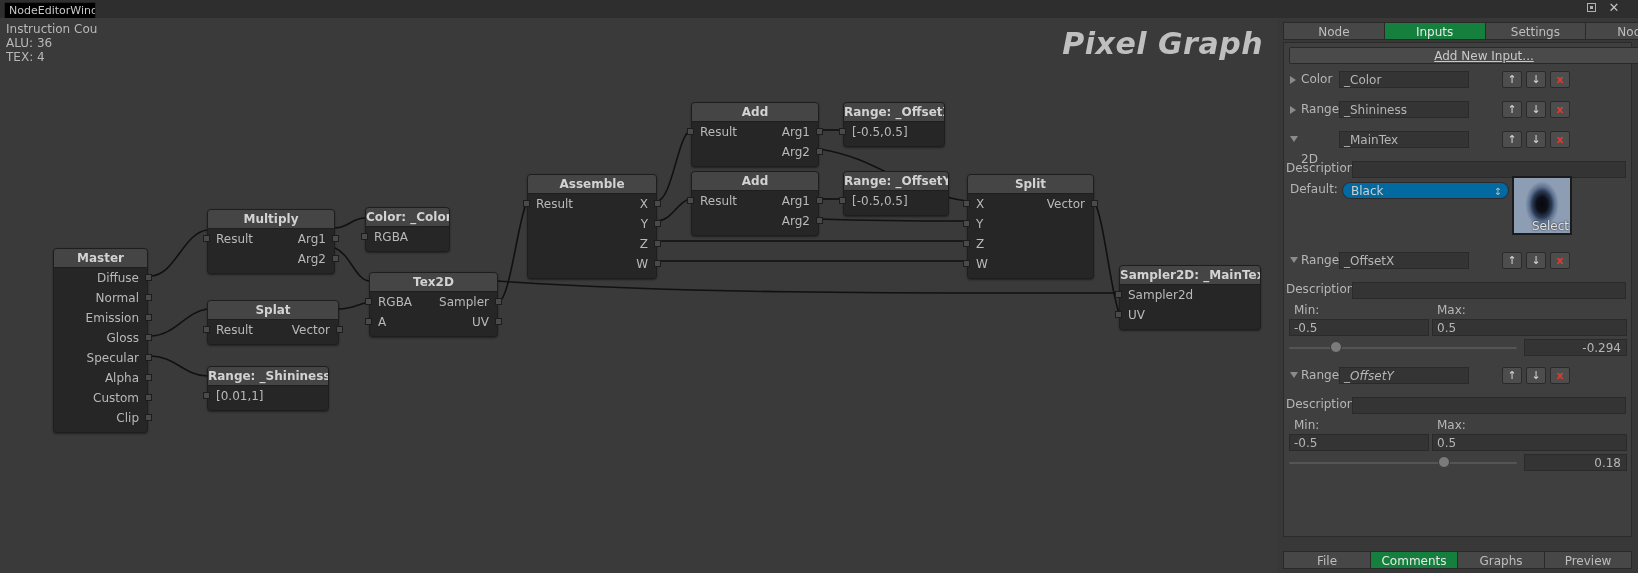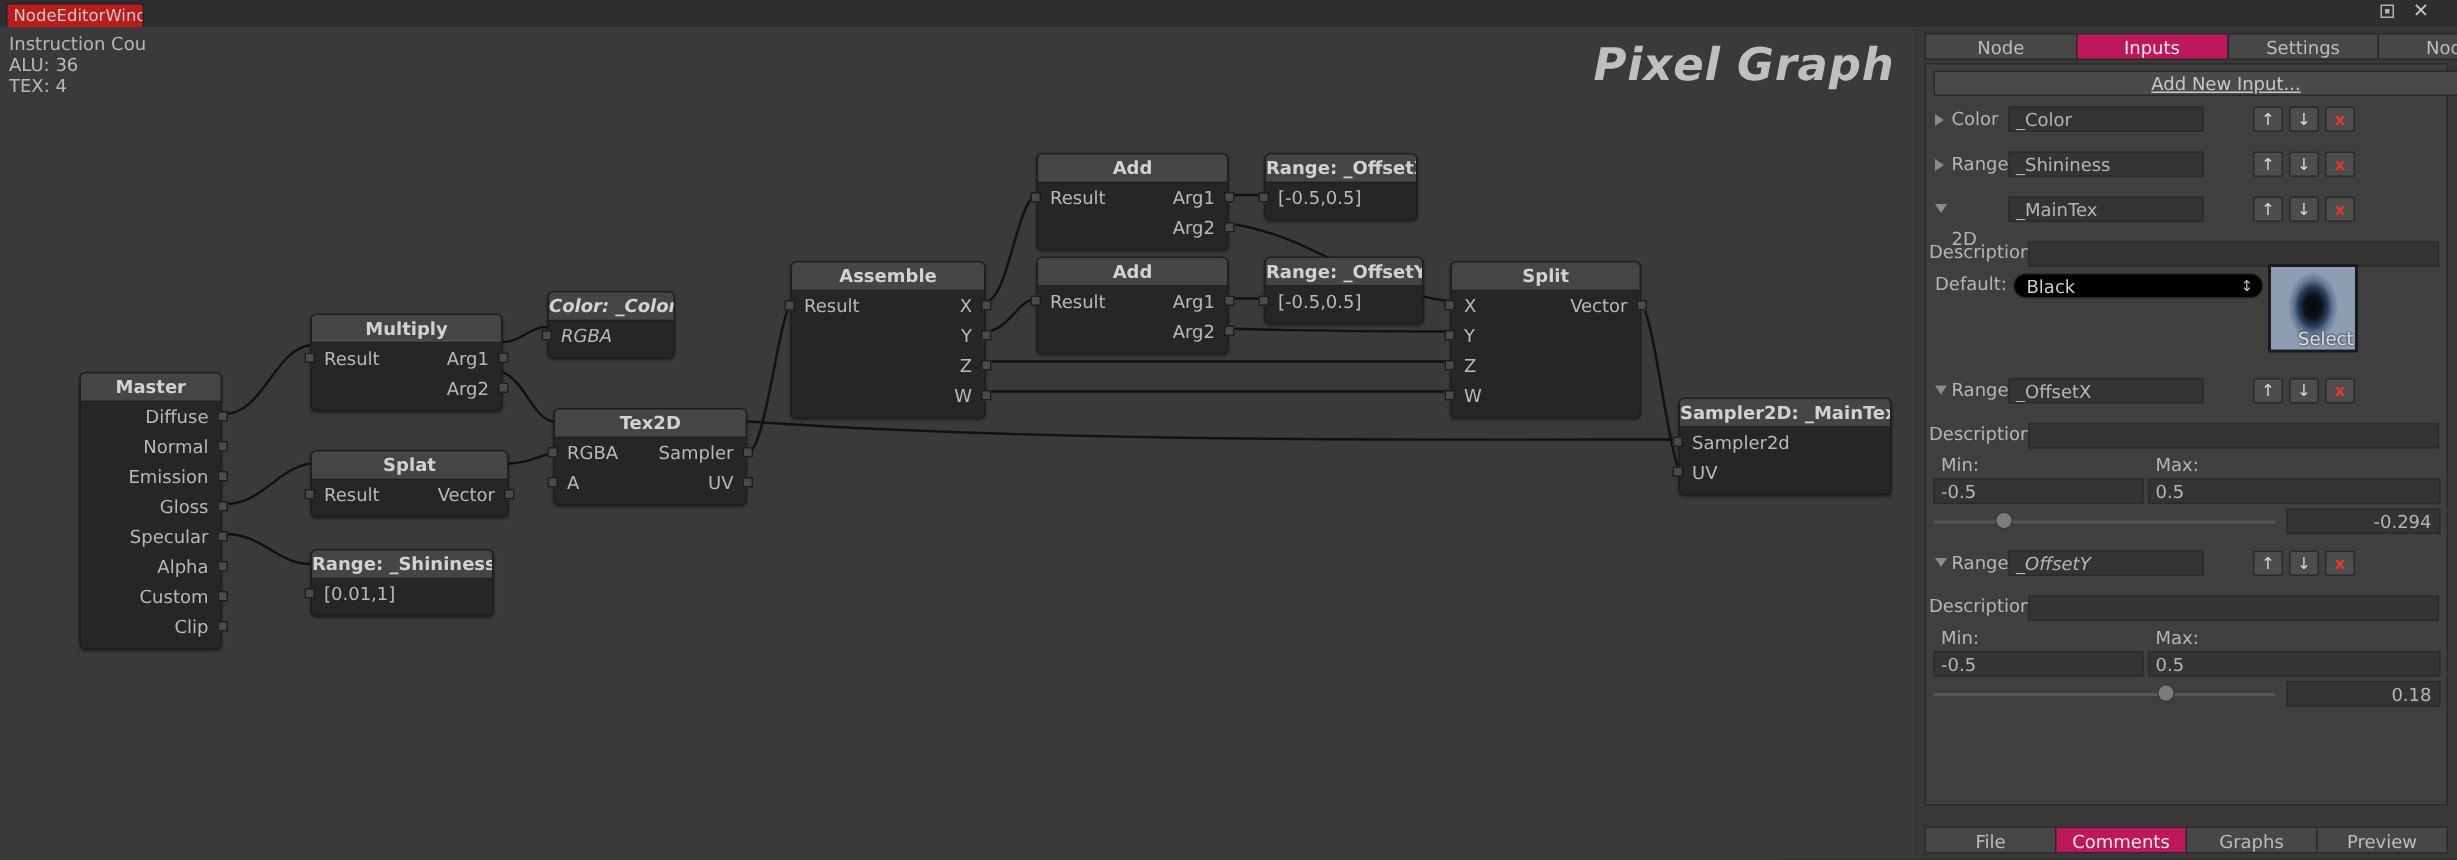--- a/index.html
+++ b/index.html
@@ -13,7 +13,7 @@
   #titlebar{position:absolute;left:0;top:0;width:1638px;height:18px;background:#2e2e2e;}
   #tab-nodeeditor{
     position:absolute;left:4px;top:2px;width:92px;height:16px;
-    background:#b91c1c;border:1px solid #222;border-bottom:none;
+    background:#000000;border:1px solid #222;border-bottom:none;
     border-radius:2px 2px 0 0;color:#c8c8c8;font-size:11px;
     line-height:16px;padding-left:4px;box-sizing:border-box;
     overflow:hidden;white-space:nowrap;

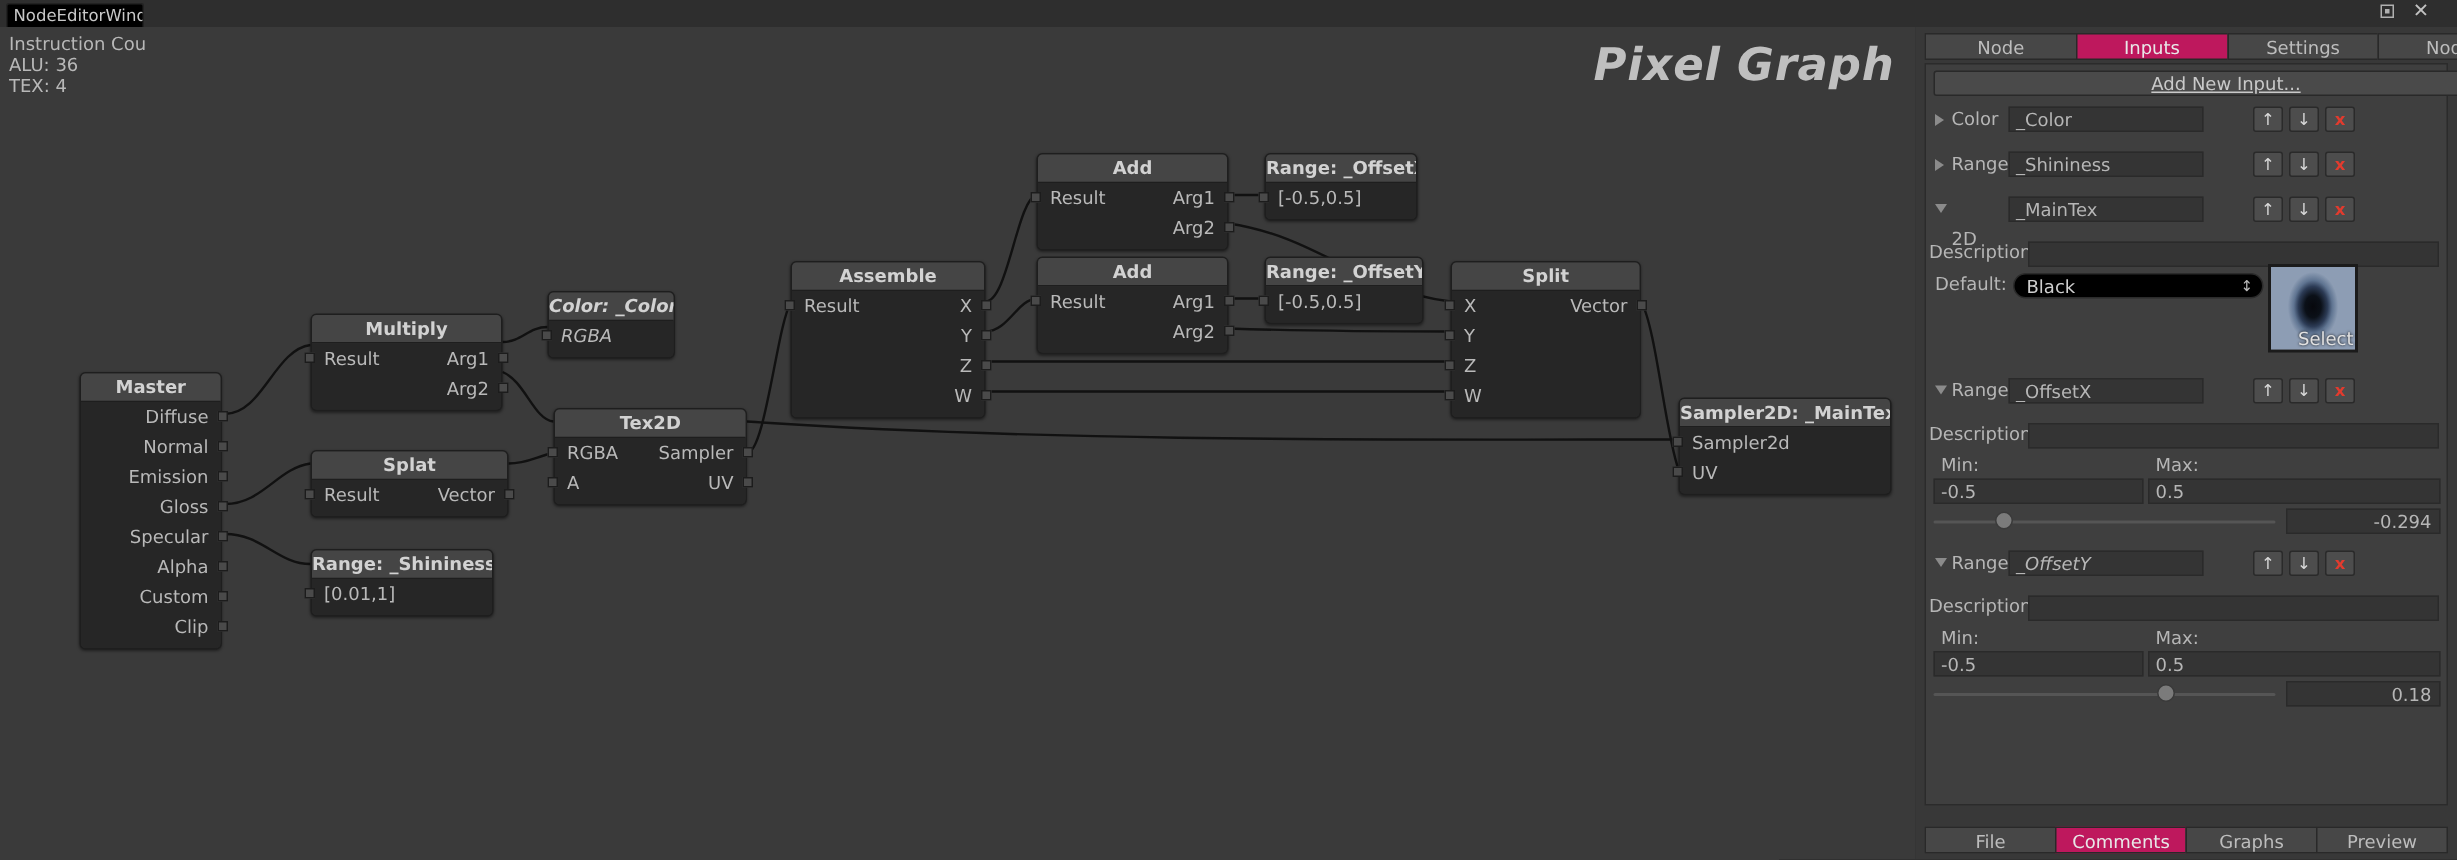--- a/index.html
+++ b/index.html
@@ -58,7 +58,7 @@
           color:#bdbdbd;background:#474747;border:1px solid #292929;
           margin-left:-1px;box-sizing:border-box;}
   .tabbtn:first-child{margin-left:0;}
-  .tabbtn.active{background:#be185d;color:#e8e8e8;}
+  .tabbtn.active{background:#15803d;color:#e8e8e8;}
   #panel{position:absolute;left:6px;top:24px;width:349px;height:495px;background:#3f3f3f;border:1px solid #2b2b2b;box-sizing:border-box;}
   .wbtn{height:17px;line-height:17px;text-align:center;background:#4a4a4a;border:1px solid #292929;color:#c9c9c9;font-size:12px;box-sizing:border-box;border-radius:2px;}
   .field{background:#343434;border:1px solid #2a2a2a;height:17px;line-height:16px;

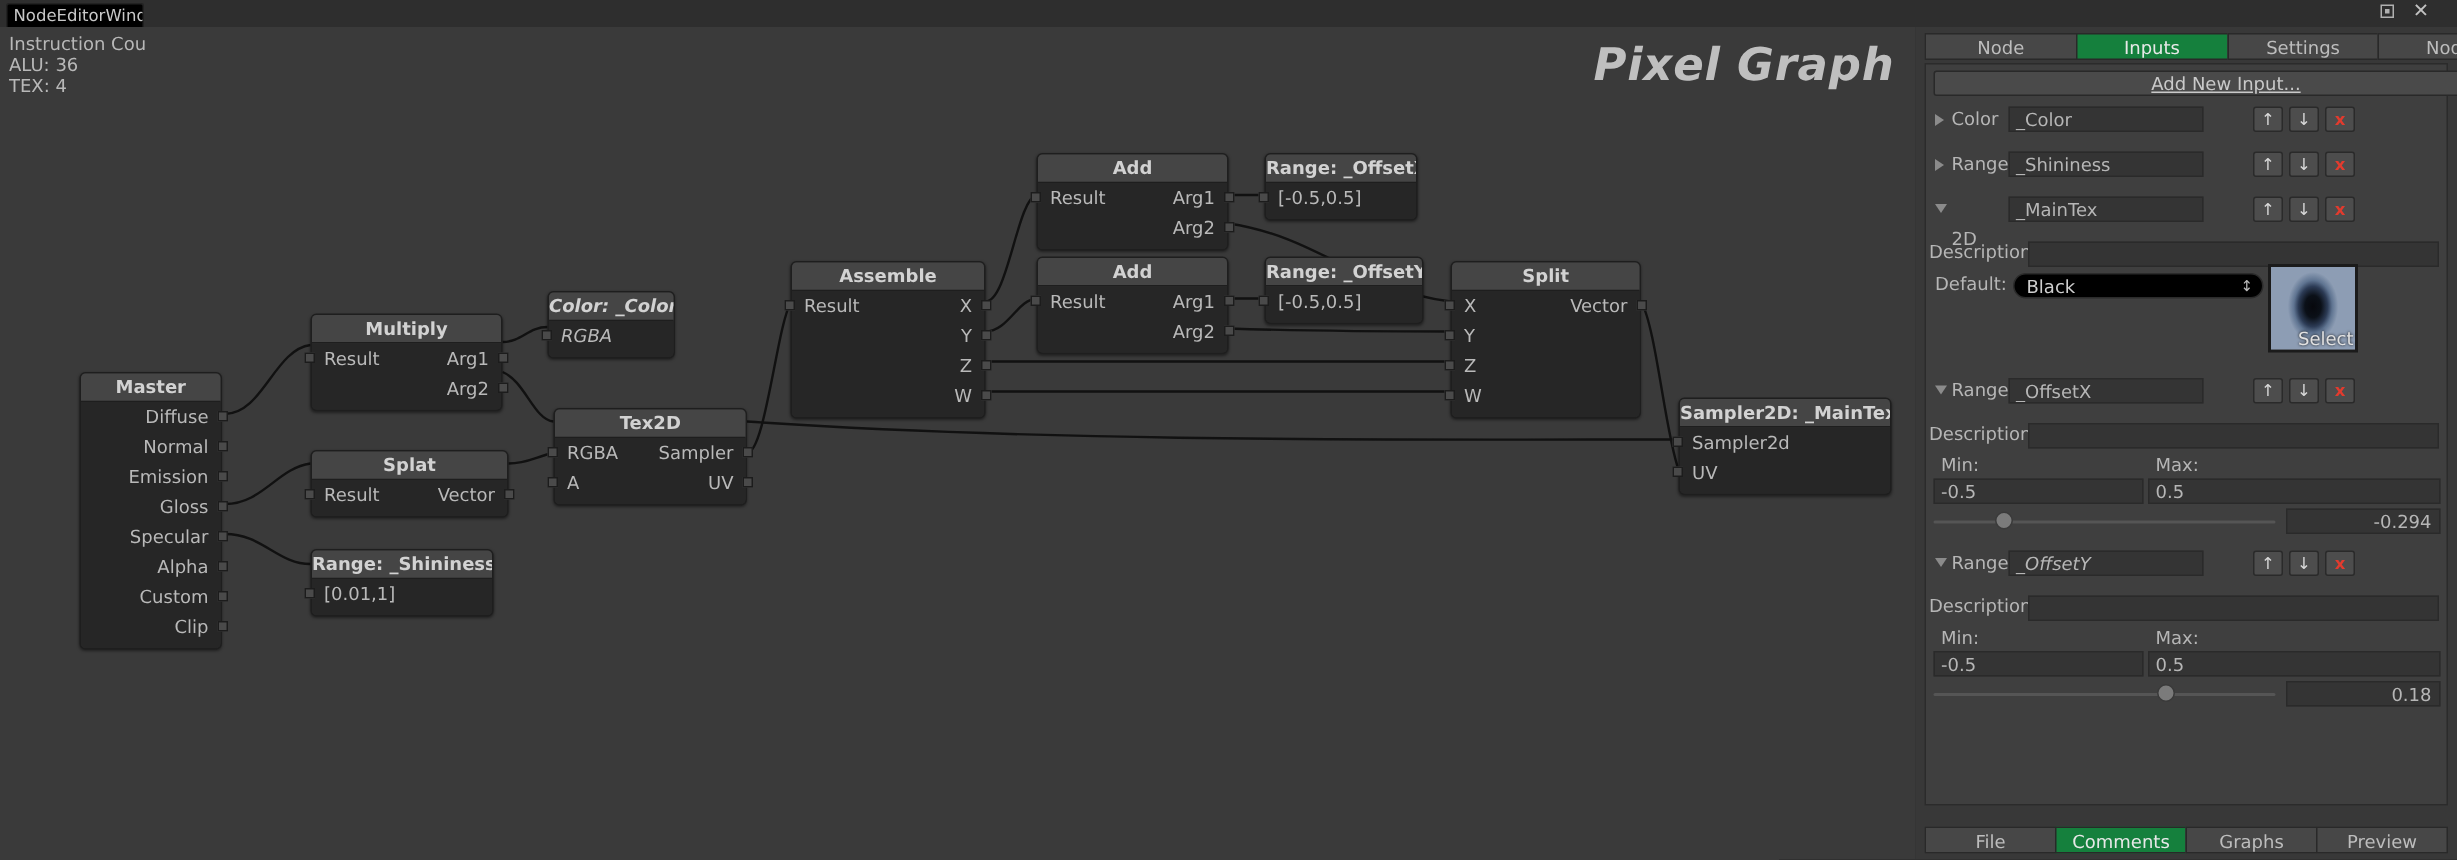--- a/index.html
+++ b/index.html
@@ -70,7 +70,7 @@
   .sqbtn{width:20px;height:17px;background:#4d4d4d;border:1px solid #2a2a2a;border-radius:2px;
          text-align:center;line-height:15px;font-size:11px;color:#d8d8d8;box-sizing:border-box;}
   .sqbtn.del{color:#e23b2e;font-weight:bold;}
-  .combo{background:#000000;border:1px solid #2b2b2b;border-radius:9px;height:17px;
+  .combo{background:#0369a1;border:1px solid #2b2b2b;border-radius:9px;height:17px;
          line-height:16px;font-size:12px;color:#cfcfcf;padding-left:8px;box-sizing:border-box;position:relative;}
   .combo .cdd{position:absolute;right:6px;top:1px;color:#b9b9b9;font-size:10px;line-height:15px;}
   .slider{position:relative;height:14px;}

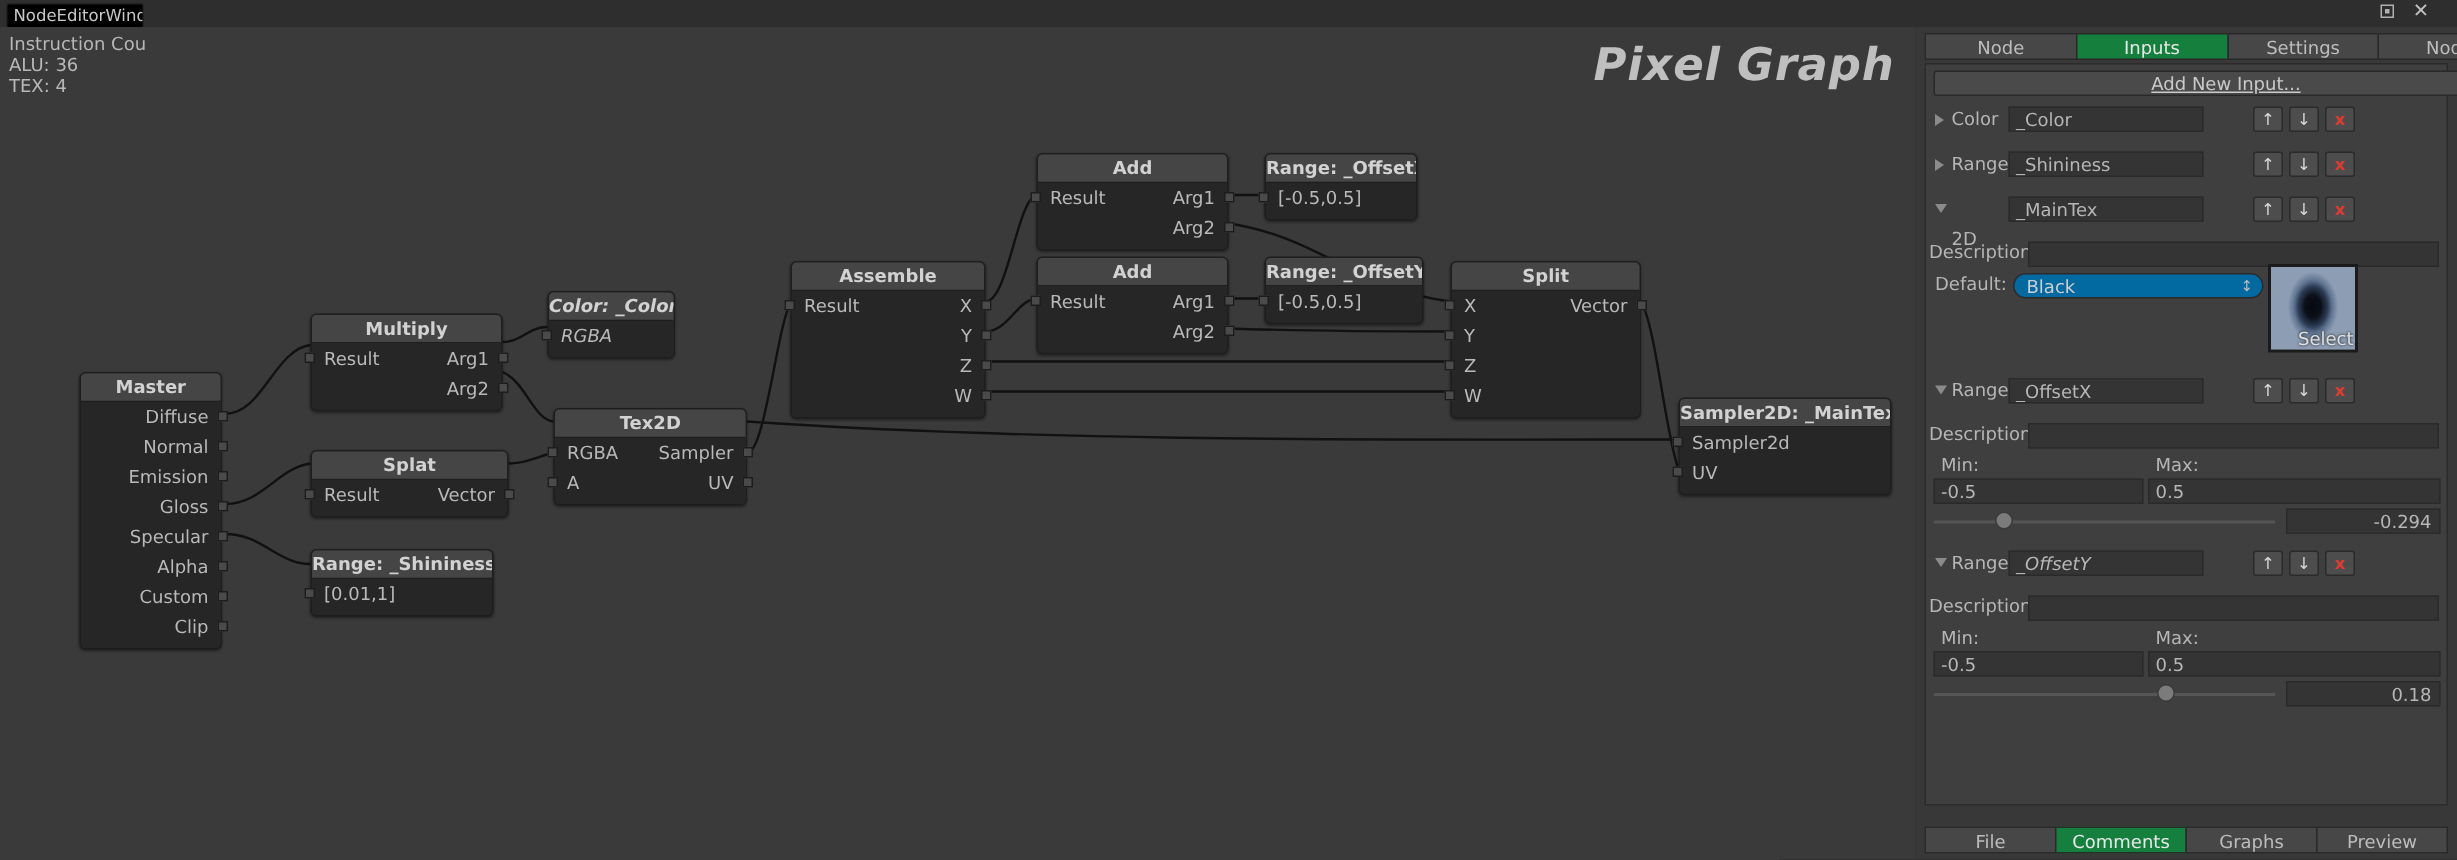--- a/index.html
+++ b/index.html
@@ -222,7 +222,7 @@
           </div>
         </div>
       </div>
-      <div class="node" style="left: 365px; top: 176px; width: 85px; font-style: italic;">
+      <div class="node" style="left: 365px; top: 189px; width: 85px;">
         <div class="nhead">Color: _Color</div>
         <div class="nbody" style="padding-bottom: 4px;">
           <div class="row">

